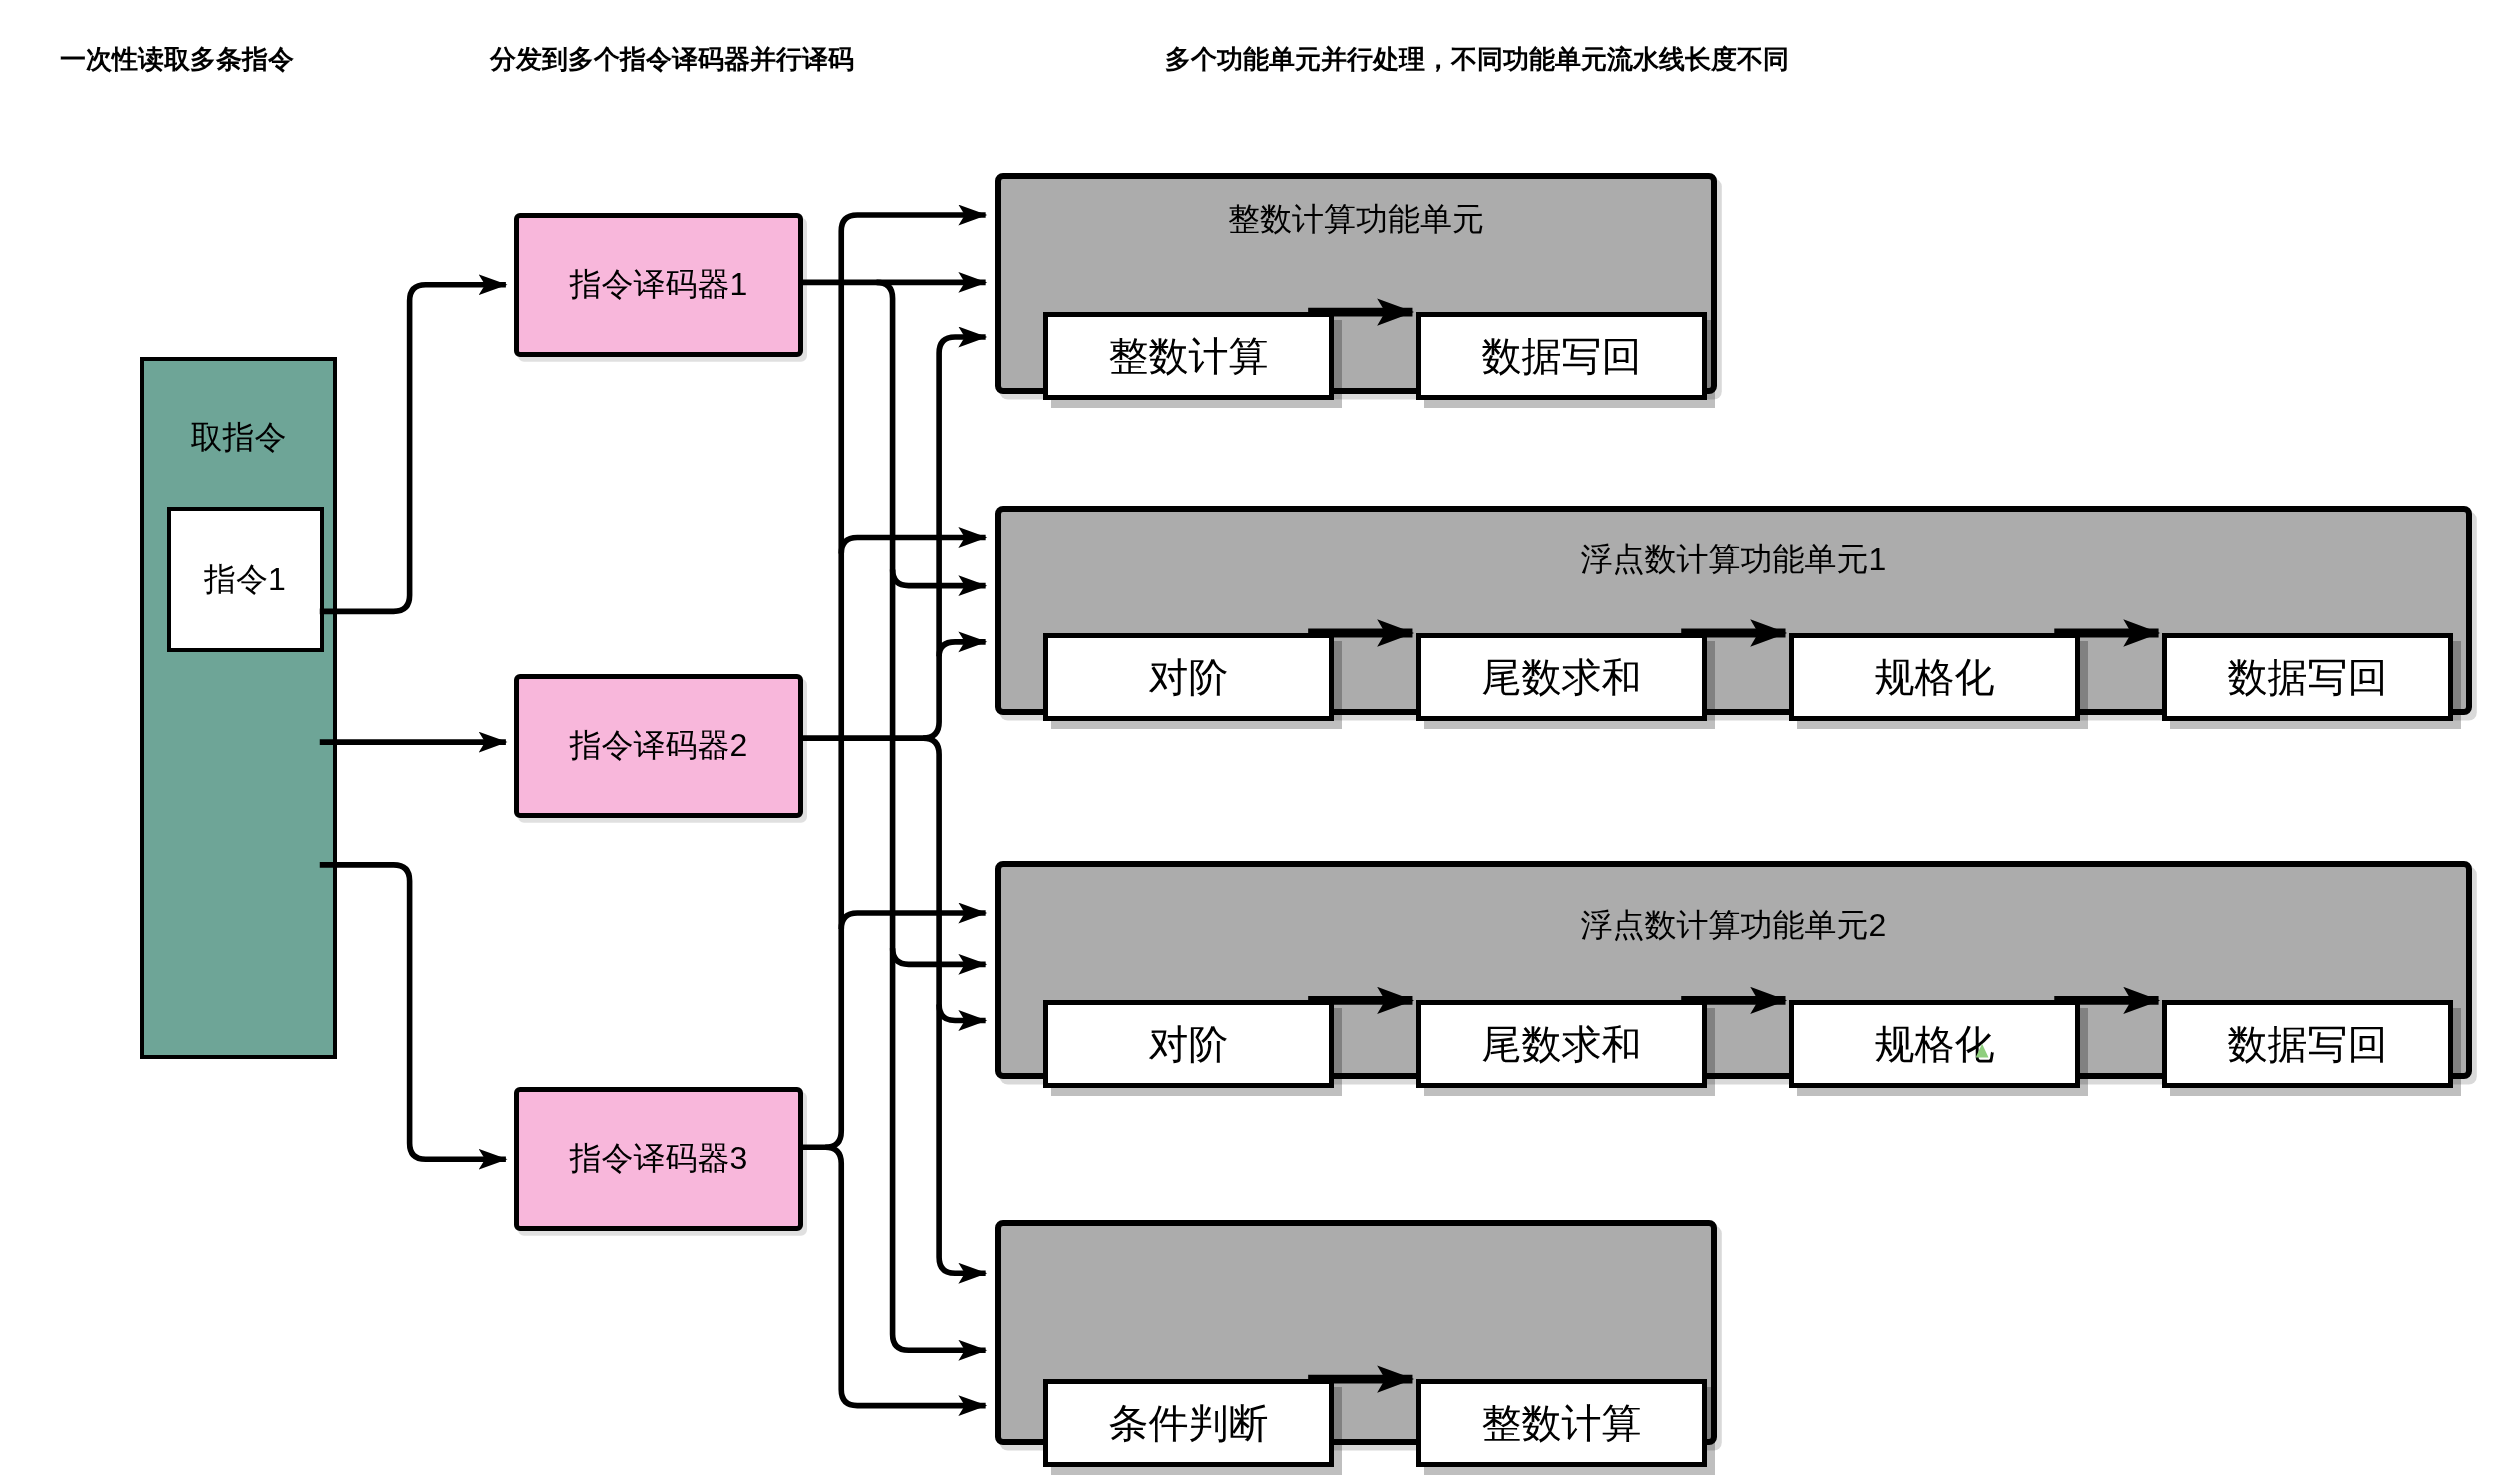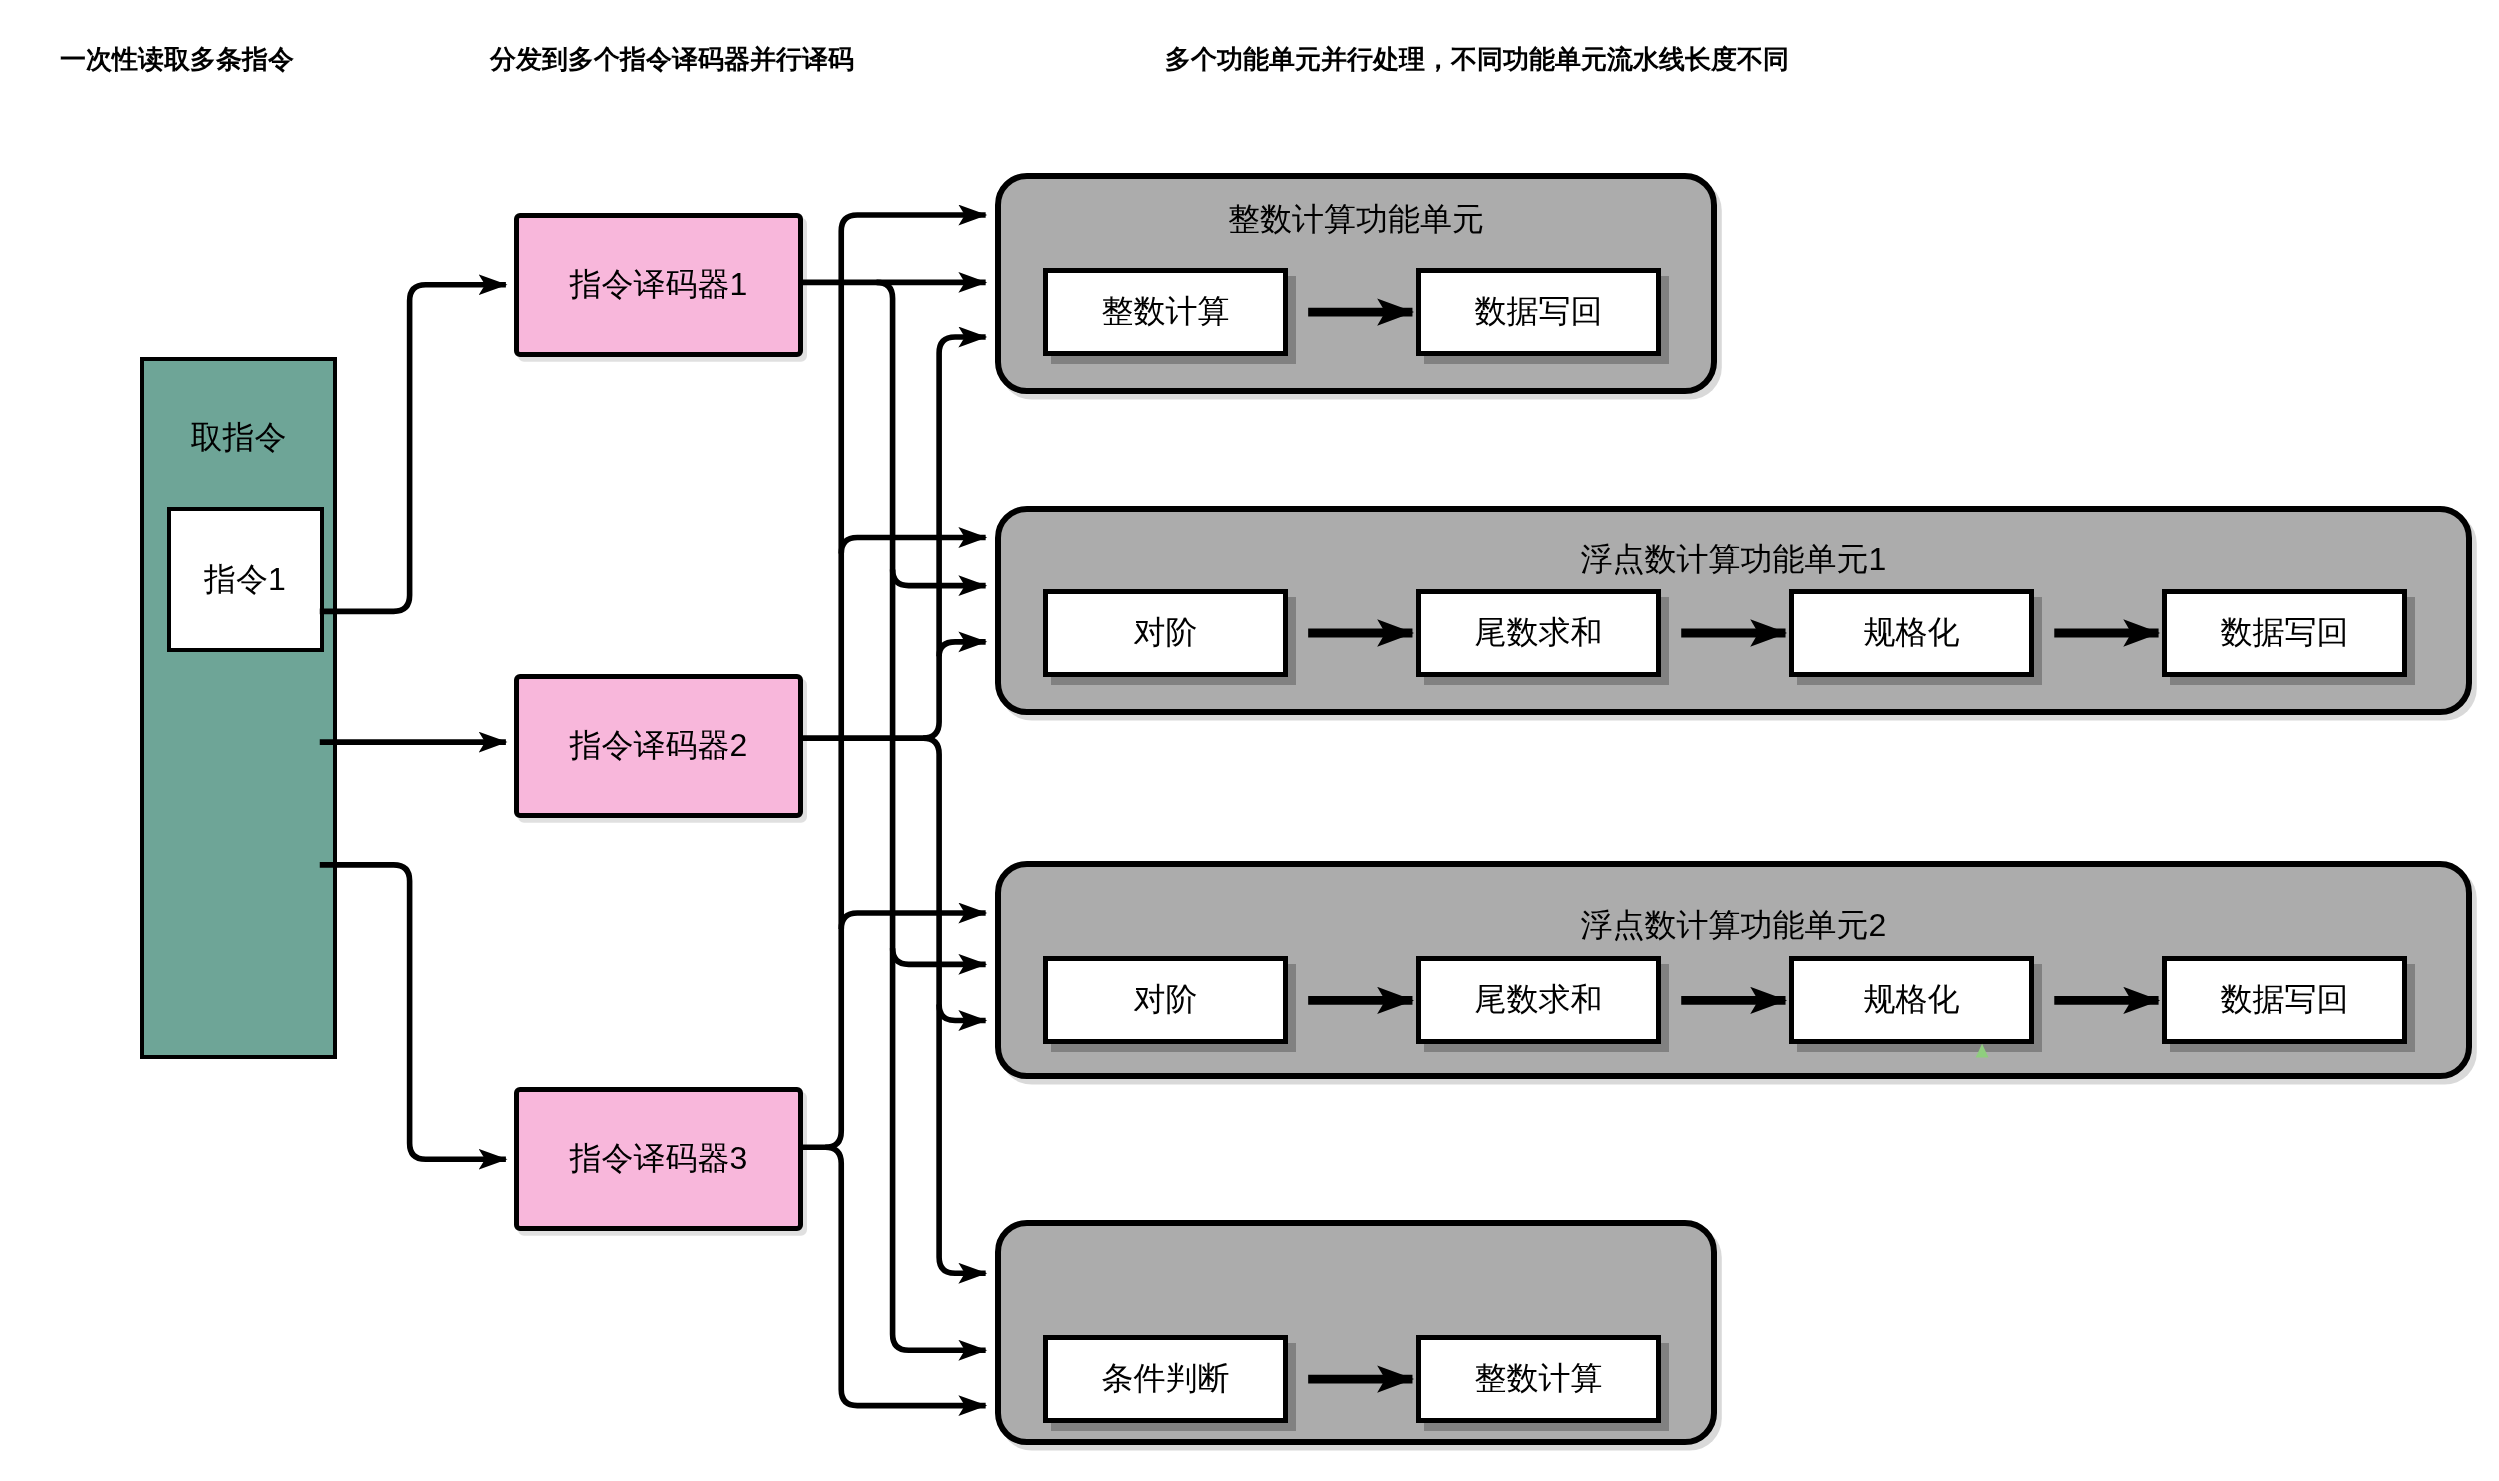--- a/index.html
+++ b/index.html
@@ -32,7 +32,7 @@
   }
   .unit{
     position:absolute;left:995px;box-sizing:border-box;
-    background:var(--unit-fill);border:6.4px solid var(--line-color);border-radius:32px;
+    background:var(--unit-fill);border:6.4px solid var(--line-color);border-radius:8px;
     box-shadow:4.8px 5.6px 0 rgba(0,0,0,0.15);
   }
   .unit-title{position:absolute;left:0;right:0;text-align:center;font-size:32px;}

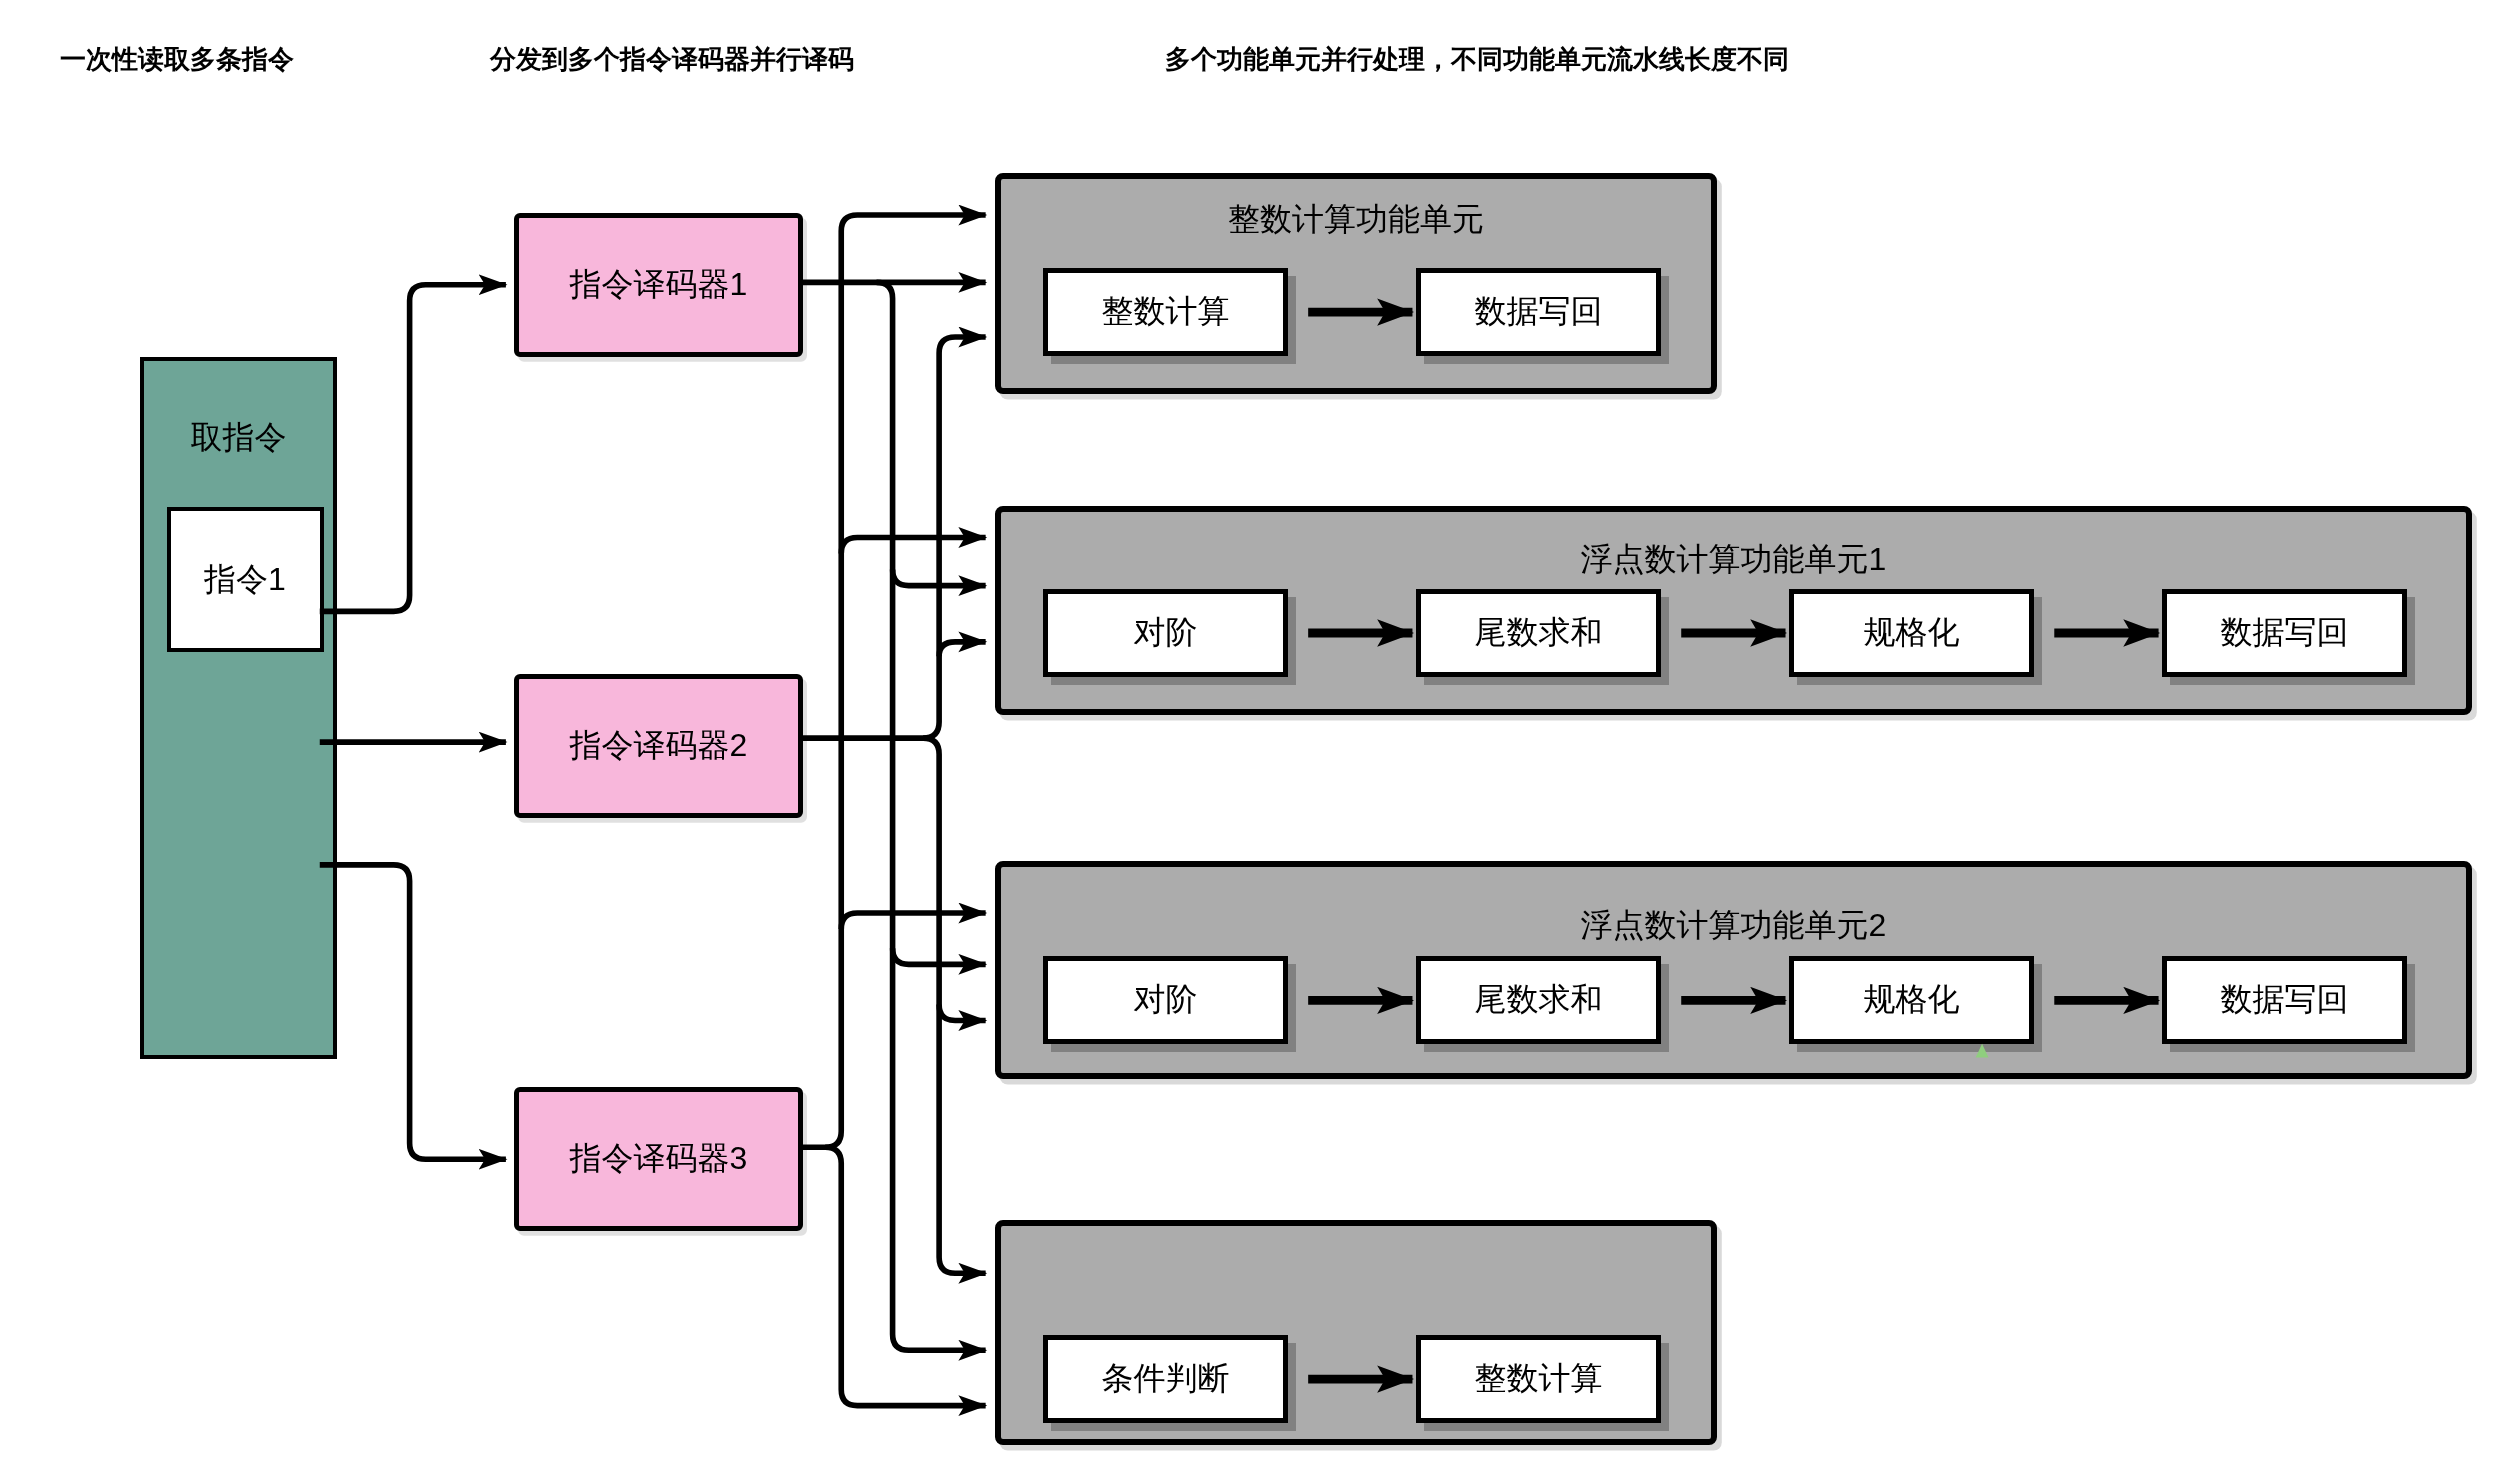--- a/index.html
+++ b/index.html
@@ -37,10 +37,11 @@
   }
   .unit-title{position:absolute;left:0;right:0;text-align:center;font-size:32px;}
   .stage{
-    position:absolute;width:245px;height:88px;box-sizing:border-box;
+    position:absolute;width:291px;height:88px;box-sizing:border-box;
     background:var(--stage-fill);border:5.6px solid var(--line-color);
-    display:flex;align-items:center;justify-content:center;font-size:32px;
+    display:flex;align-items:center;justify-content:center;font-size:40px;
     box-shadow:8px 8px 0 rgba(0,0,0,0.25);
+    margin-top:44px;
   }
   .wires{position:absolute;left:0;top:0;pointer-events:none;}
   .conn{stroke:var(--line-color);stroke-width:7;fill:none;}

